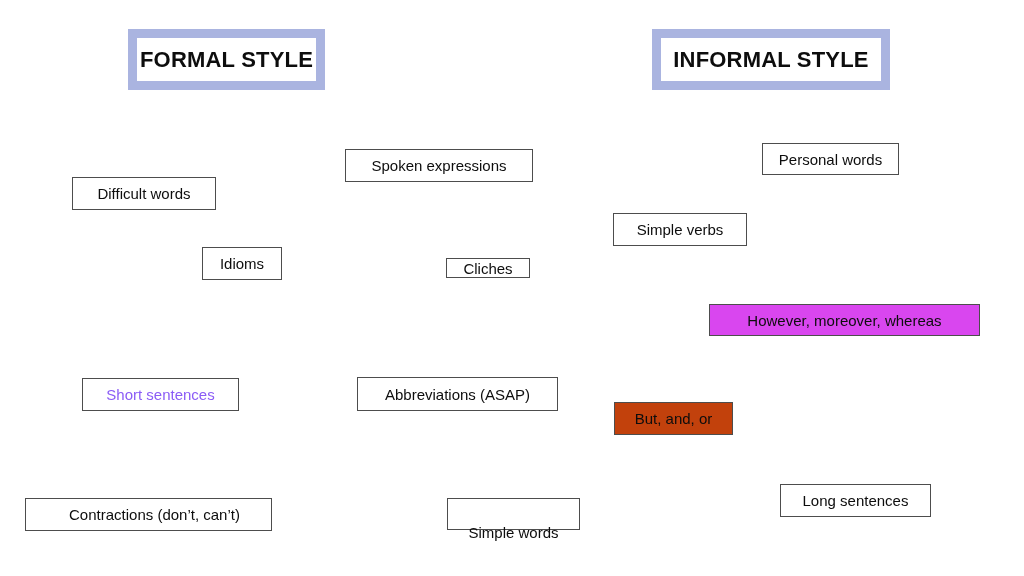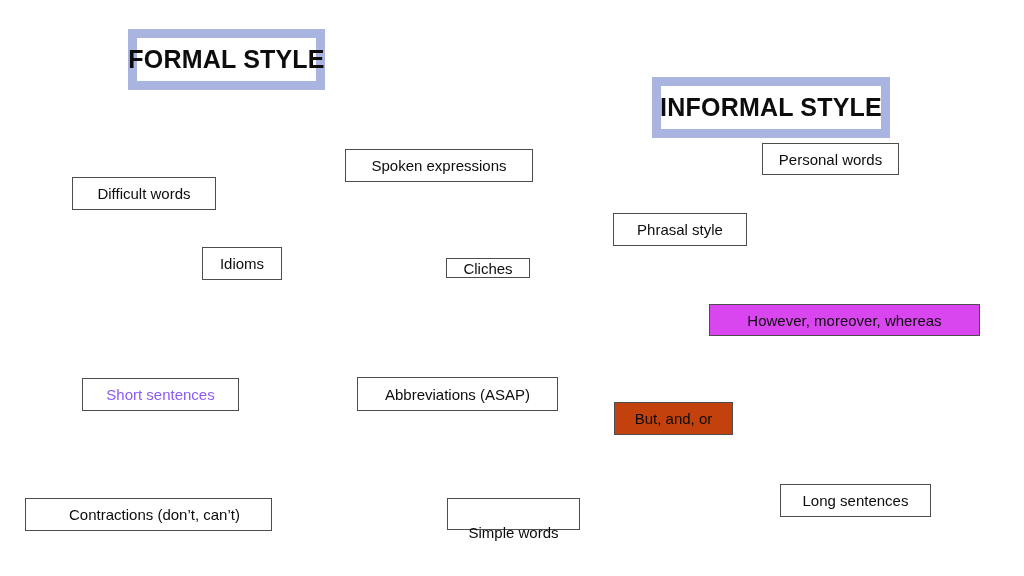--- a/index.html
+++ b/index.html
@@ -31,7 +31,7 @@
     justify-content: center;
   }
   .header-box .header-label {
-    font-size: 25px;
+    font-size: 22px;
     font-weight: bold;
     color: #0d0d0d;
     letter-spacing: 0.2px;

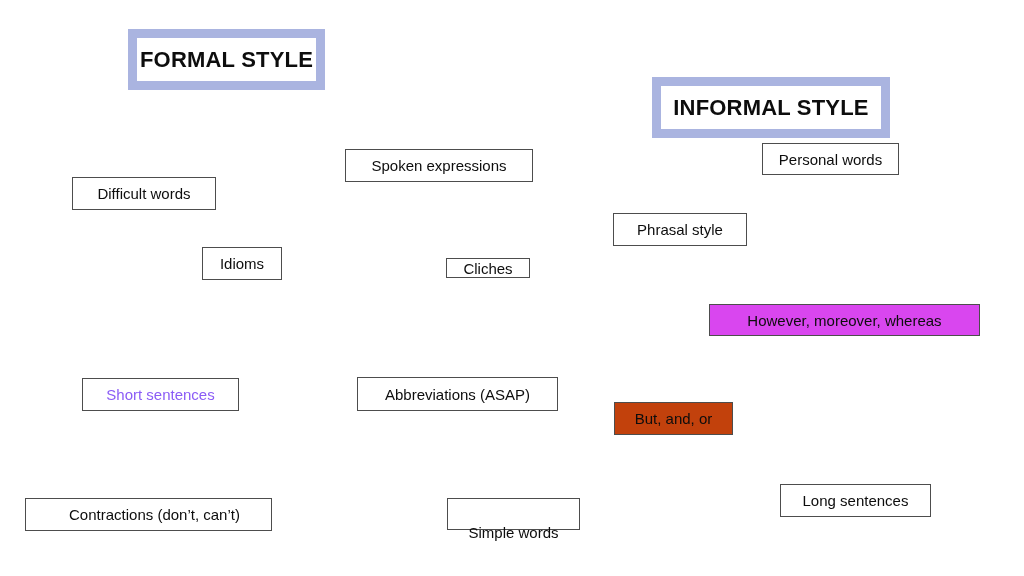--- a/index.html
+++ b/index.html
@@ -65,7 +65,7 @@
       <div class="header-box" style="left: 128px; top: 29px; width: 197px; height: 61px; border-color: rgb(170, 180, 224); background: rgb(255, 255, 255);">
         <span class="header-label" style="color: rgb(13, 13, 13);">FORMAL STYLE</span>
       </div>
-      <div class="header-box" style="left: 652px; top: 29px; width: 238px; height: 61px; border-color: rgb(170, 180, 224); background: rgb(255, 255, 255); margin-top: 48px;">
+      <div class="header-box" style="left: 652px; top: 29px; width: 238px; height: 61px; border-color: rgb(170, 180, 224); background: rgb(255, 255, 255);">
         <span class="header-label" style="color: rgb(13, 13, 13);">INFORMAL STYLE</span>
       </div>
     </div>

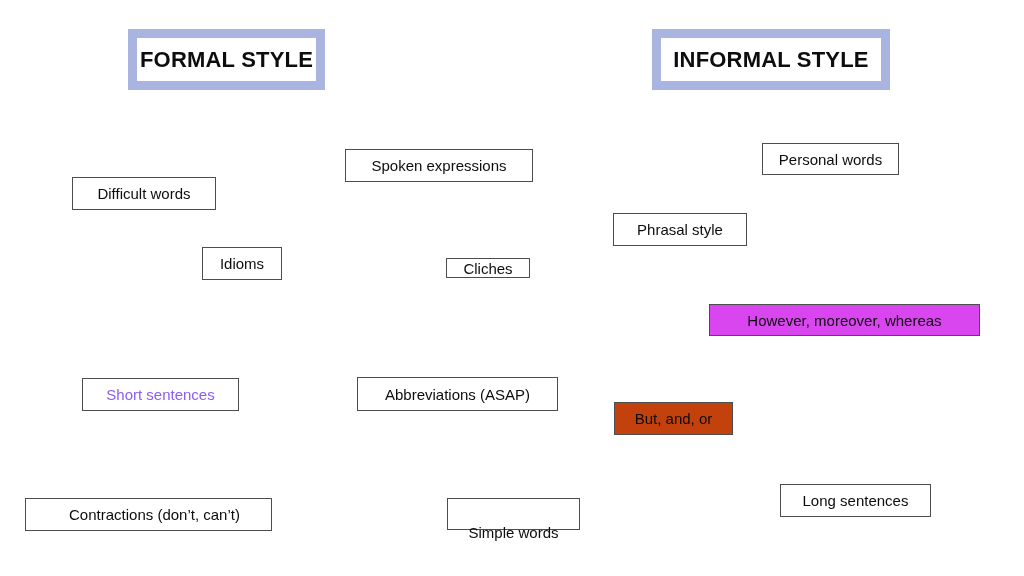--- a/index.html
+++ b/index.html
@@ -80,7 +80,7 @@
         <span class="term-label" style="color: rgb(13, 13, 13);">Personal words</span>
       </div>
       <div class="term-box" style="left: 613px; top: 213px; width: 134px; height: 33px; border-color: rgb(77, 77, 77); background: rgb(255, 255, 255);">
-        <span class="term-label" style="color: rgb(13, 13, 13);">Phrasal style</span>
+        <span class="term-label" style="color: rgb(13, 13, 13);">Simple verbs</span>
       </div>
       <div class="term-box" style="left: 202px; top: 247px; width: 80px; height: 33px; border-color: rgb(77, 77, 77); background: rgb(255, 255, 255);">
         <span class="term-label" style="color: rgb(13, 13, 13);">Idioms</span>

